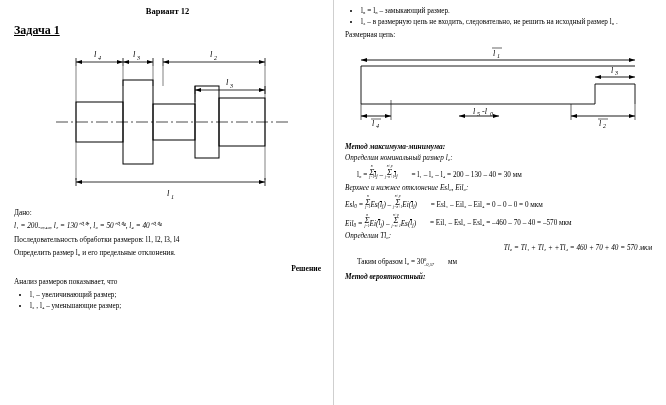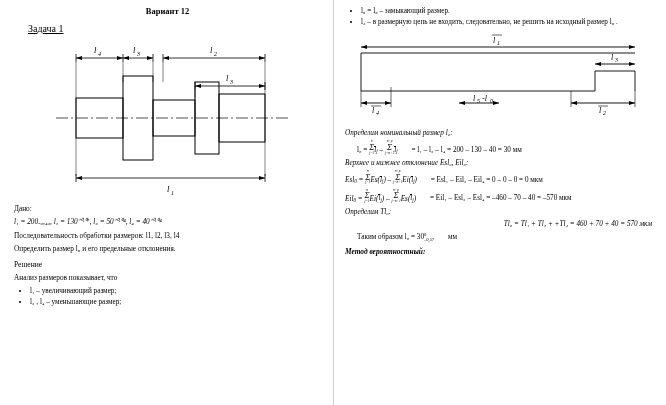--- a/index.html
+++ b/index.html
@@ -53,10 +53,10 @@
     margin: 0 0 7px 0;
   }
   .t-task {
-    font-size: 10px;
-    font-weight: normal;
+    font-size: 12px;
+    font-weight: bold;
     text-decoration: underline;
-    margin: 0 0 4px 14px;
+    margin: 0 0 4px 0;
   }
   .p {
     font-size: 7.3px;

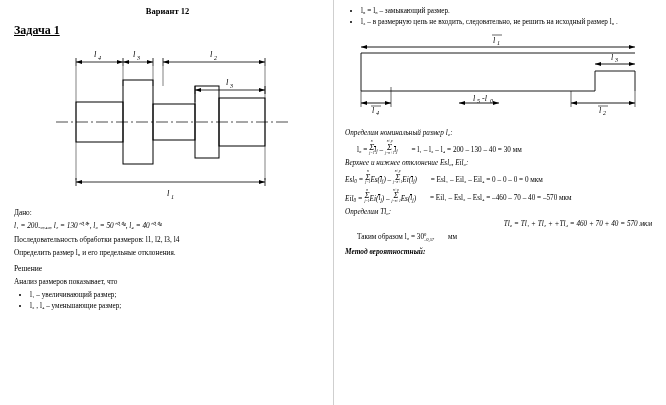--- a/index.html
+++ b/index.html
@@ -260,6 +260,7 @@
       <li>l₃ –  в размерную цепь не входить, следовательно, не решить на исходный размер l₅ .</li>
     </ul>
 
+    <div class="p">Размерная цепь:</div>
 
     <div class="rdiag">
       <svg width="300" height="92" viewBox="0 0 300 92">

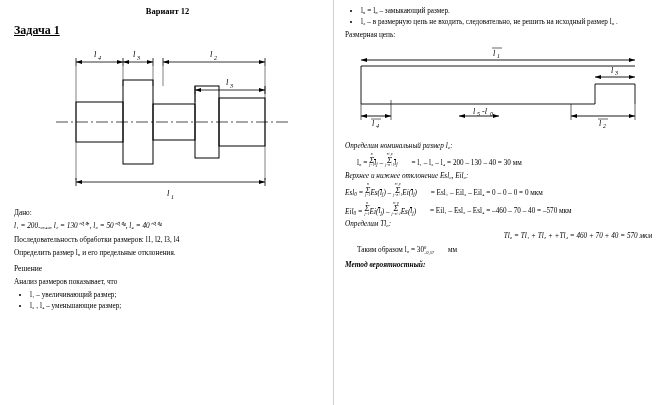--- a/index.html
+++ b/index.html
@@ -321,6 +321,7 @@
       </svg>
     </div>
 
+    <div class="heading-i">Метод максимума-минимума:</div>
     <div class="heading-i2">Определим номинальный размер l₀:</div>
 
     <div class="eq">

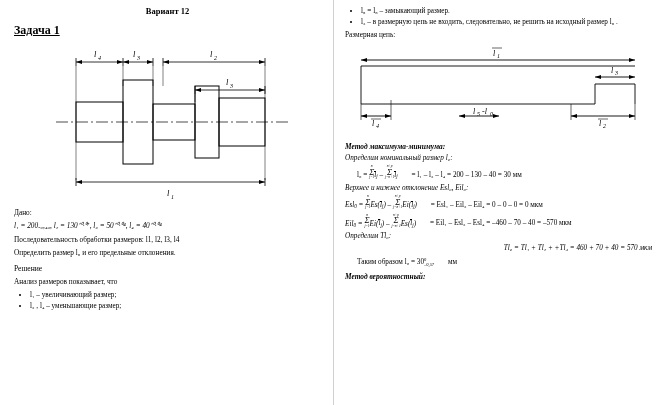--- a/index.html
+++ b/index.html
@@ -82,8 +82,8 @@
   }
   .solution-head {
     font-size: 7.6px;
-    font-weight: normal;
-    text-align: left;
+    font-weight: bold;
+    text-align: right;
     margin: 6px 0 4px 0;
   }
   ul.bul {

